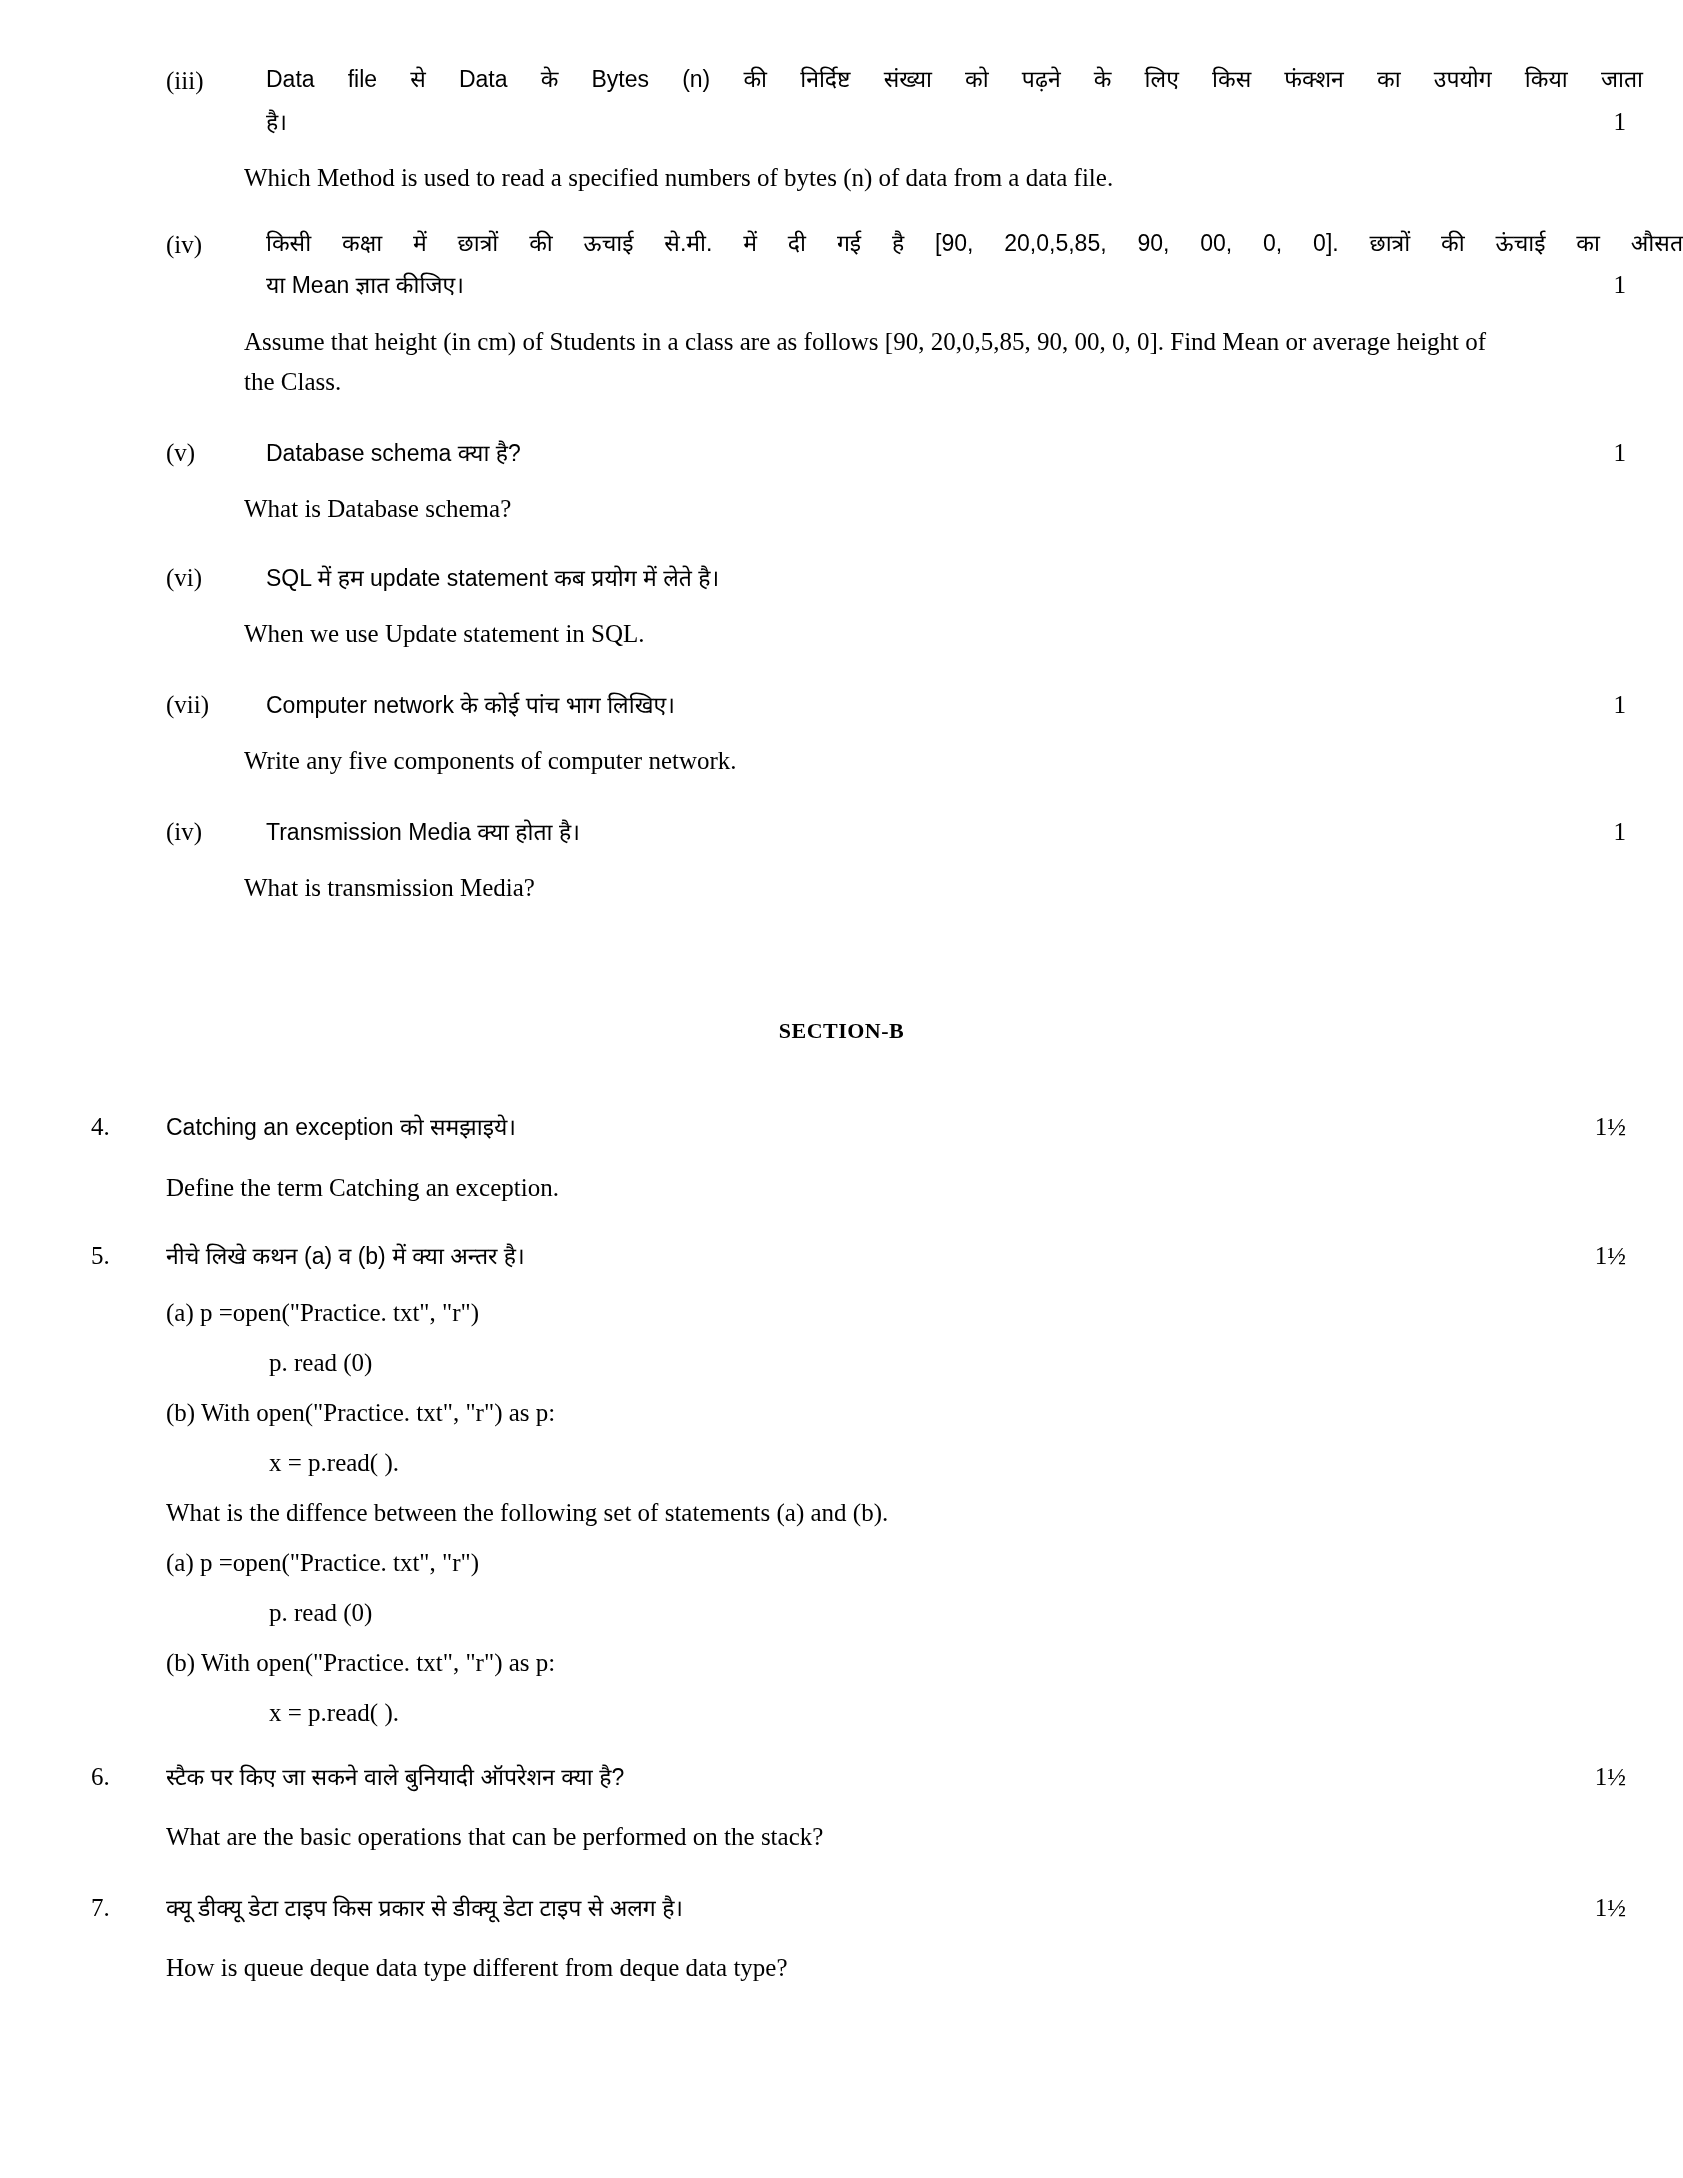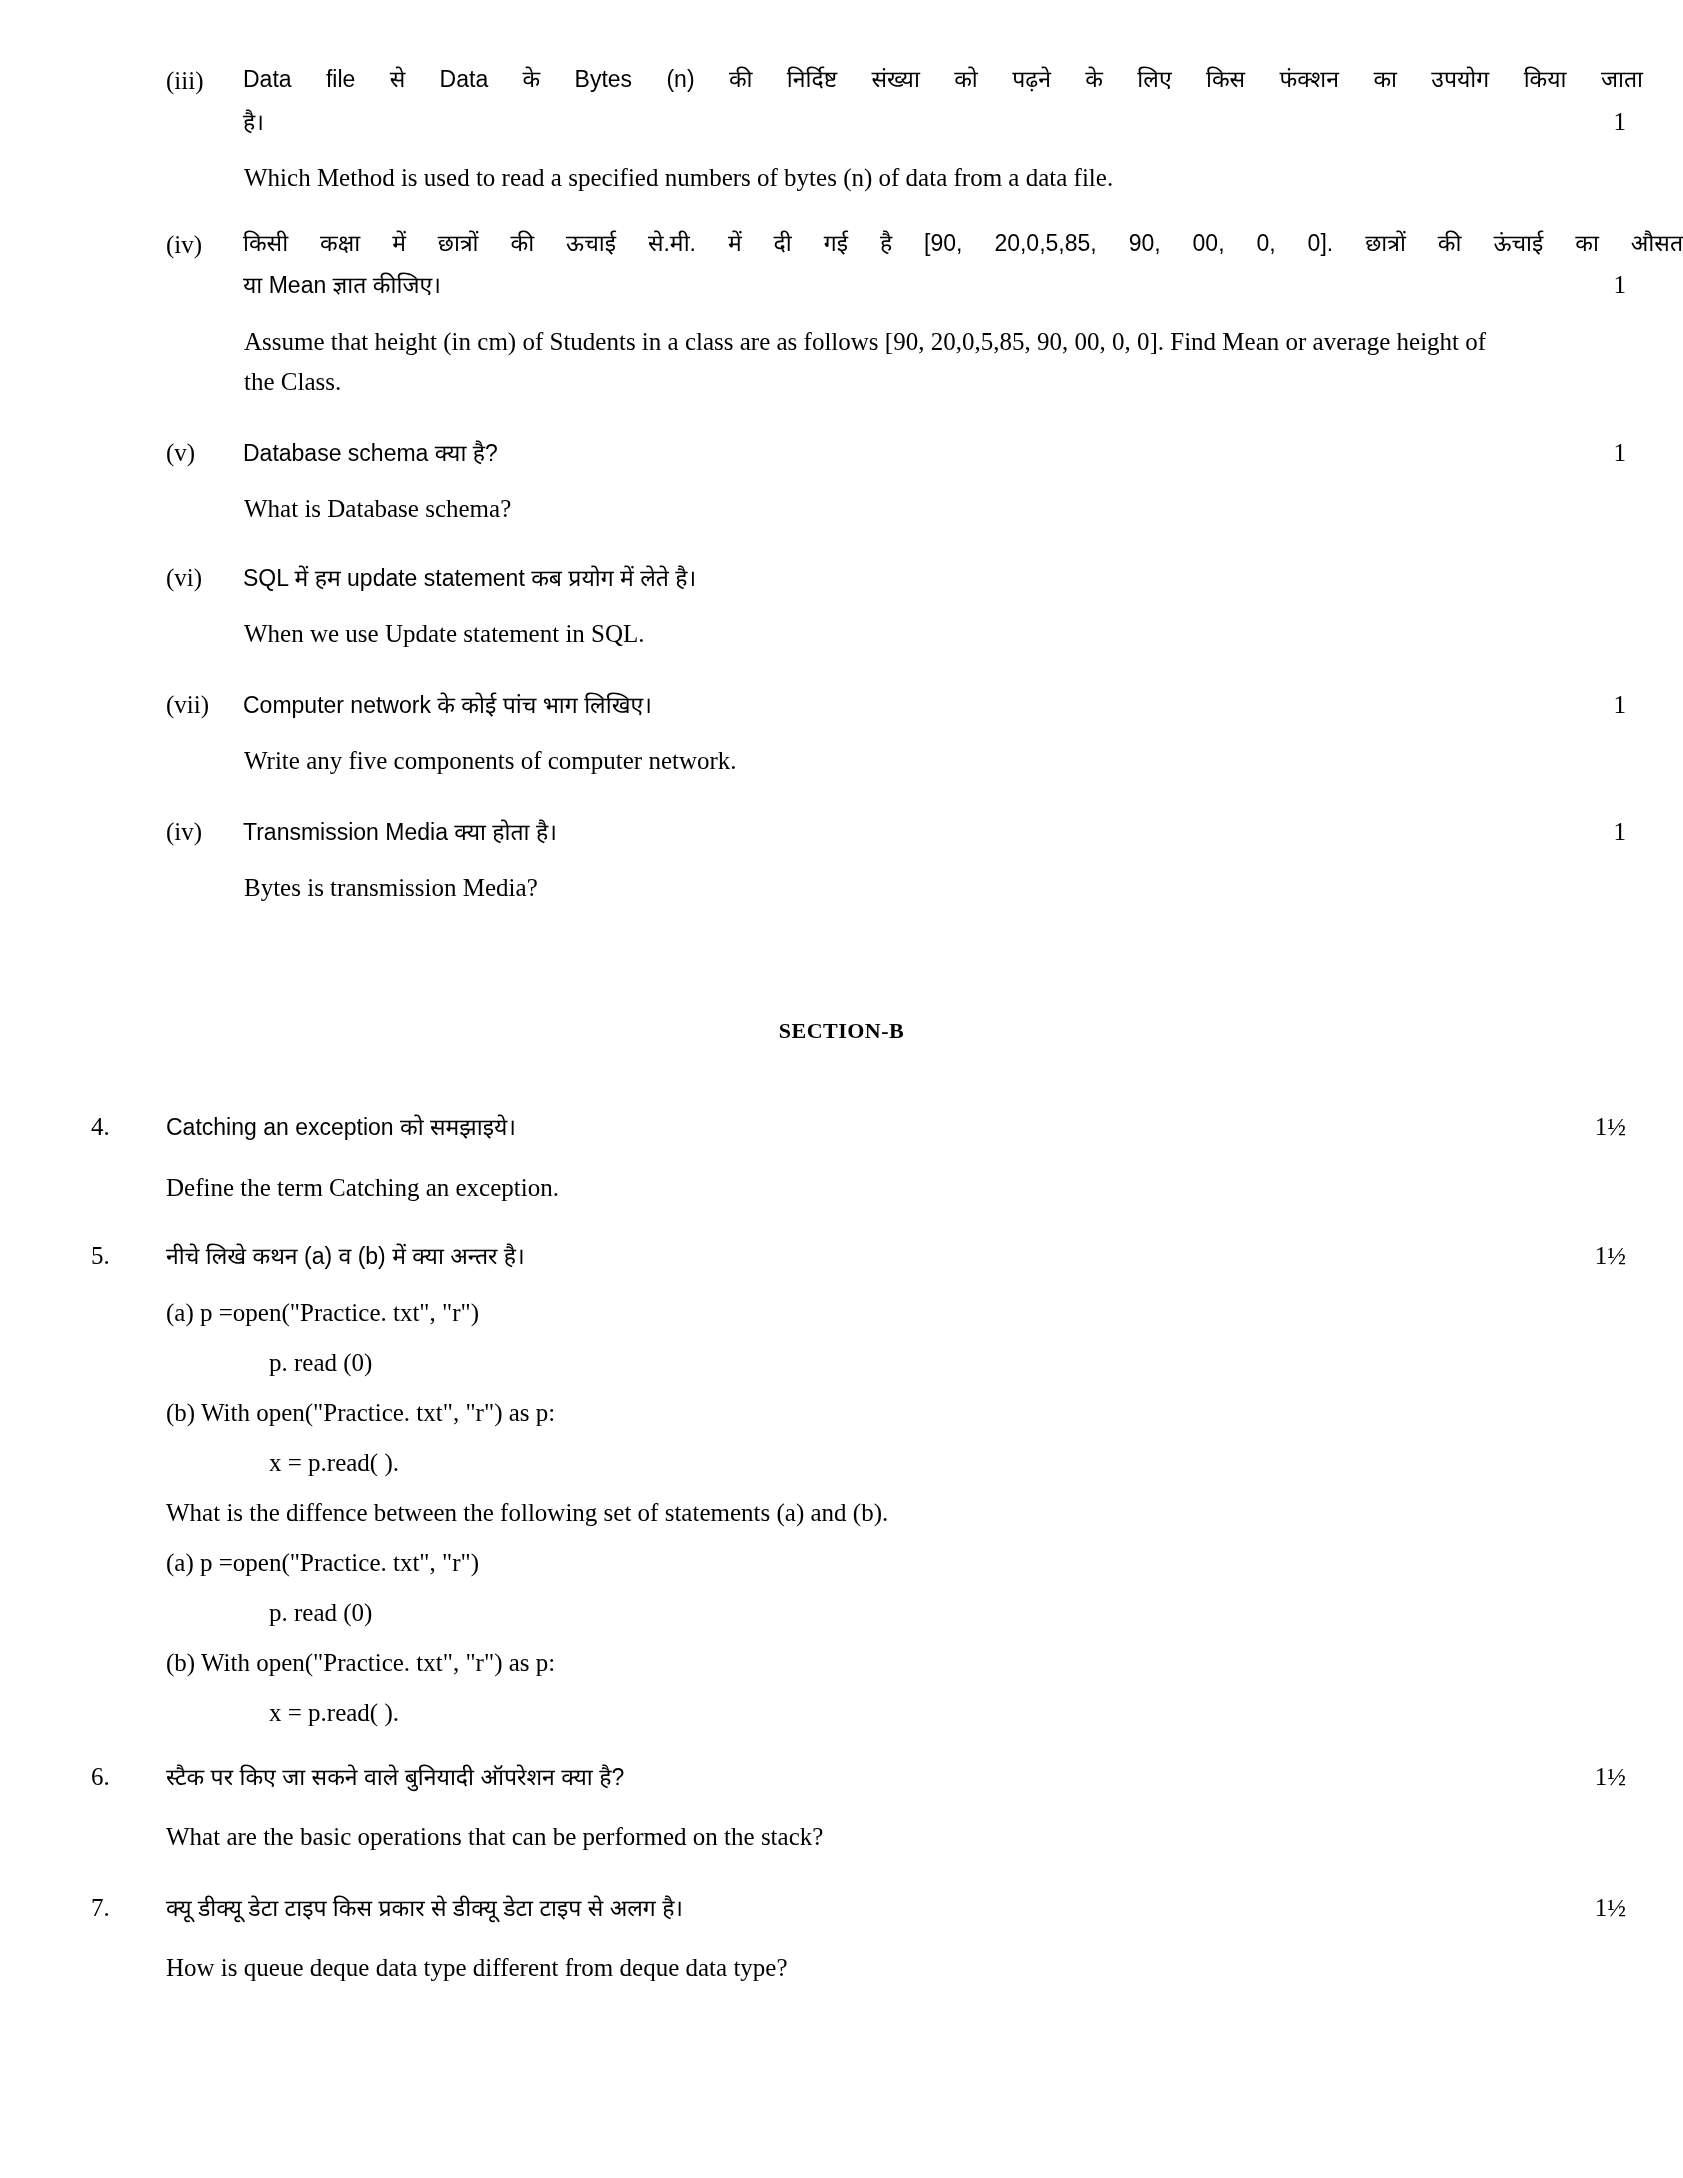--- a/index.html
+++ b/index.html
@@ -79,7 +79,7 @@
     top: 61px;
     width: 1683px;
   }
-  .partA .qrow { padding-left: 166px; }
+  .partA .qrow { padding-left: 166px; gap: 23px; }
   .partA .roman-label { width: 77px; }
   .partA .sub-english {
     padding-left: 244px;

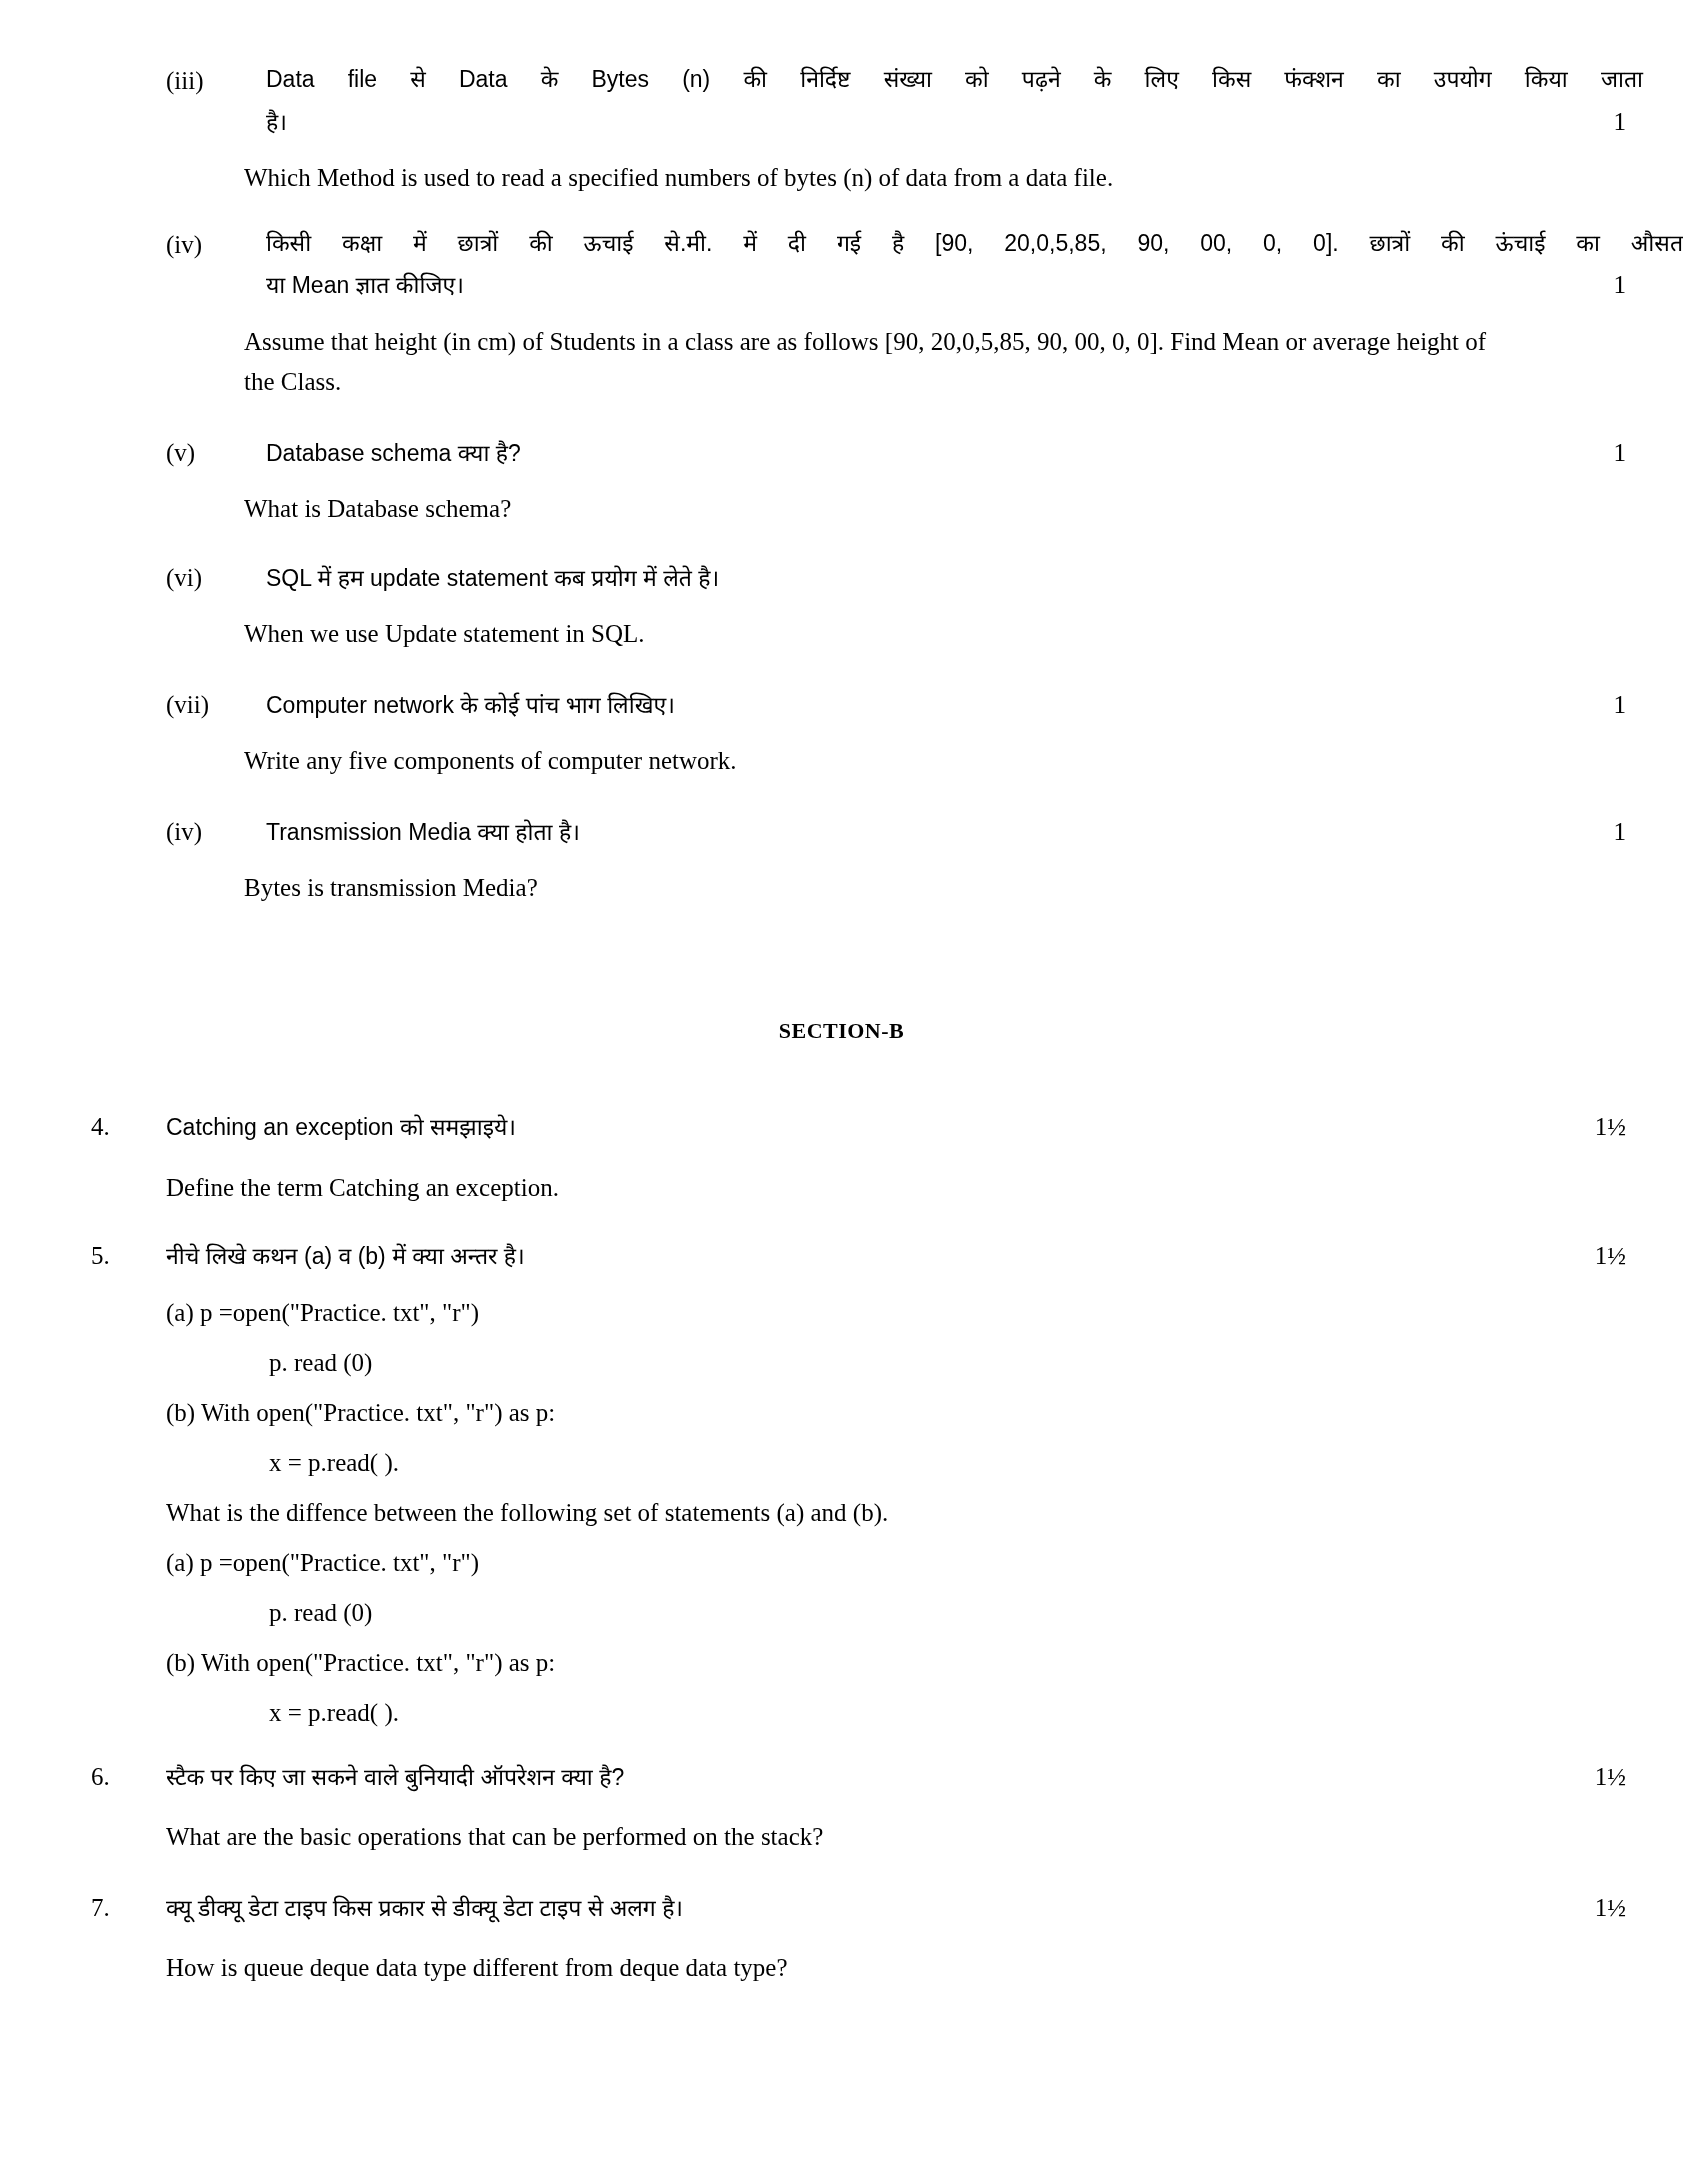--- a/index.html
+++ b/index.html
@@ -229,7 +229,7 @@
         </span>
         <span class="marks">1</span>
       </div>
-      <div class="sub-english eng-line">Bytes is transmission Media?</div>
+      <div class="sub-english eng-line">What is transmission Media?</div>
     </div>
 
   </div>

